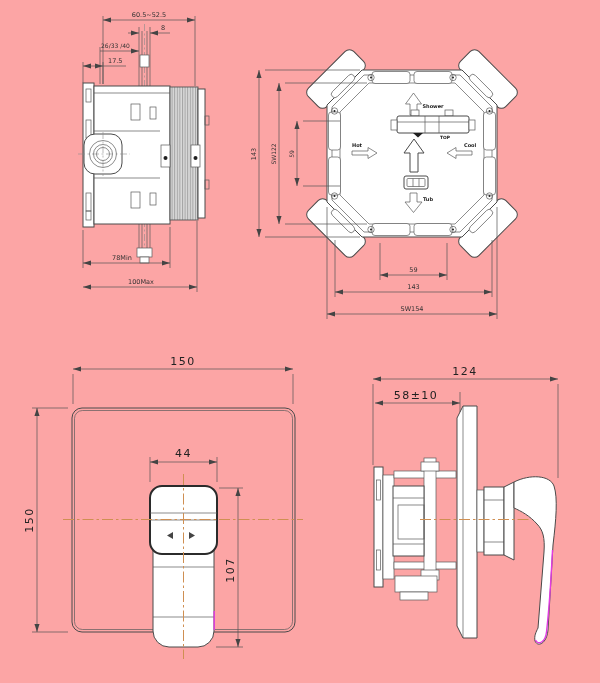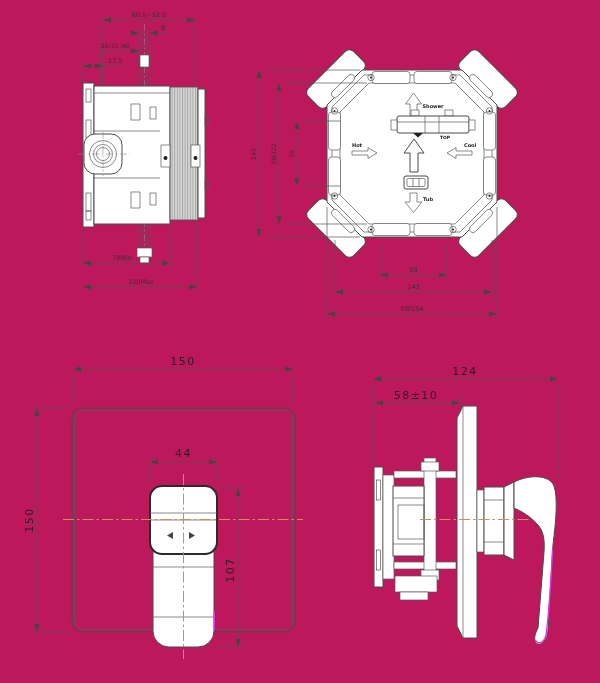--- a/index.html
+++ b/index.html
@@ -3,7 +3,7 @@
 <meta charset="utf-8">
 <style>
   html,body{margin:0;padding:0;background:#ffffff;}
-  #canvas{position:relative;width:600px;height:683px;background:#be185d;overflow:hidden;}
+  #canvas{position:relative;width:600px;height:683px;background:#fca5a5;overflow:hidden;}
   svg{display:block;}
   text{font-family:"DejaVu Sans",sans-serif;fill:#333;}
   .t7{font-size:6.5px;}

